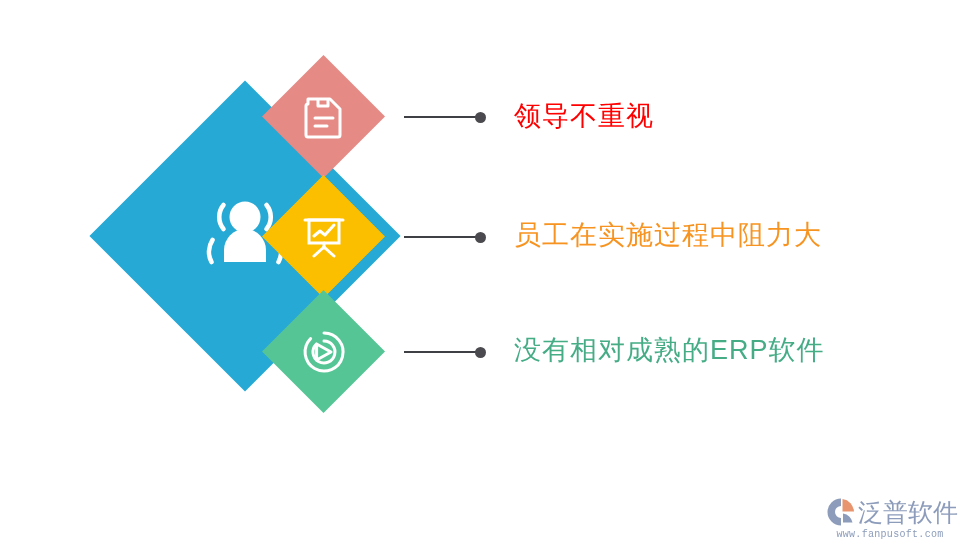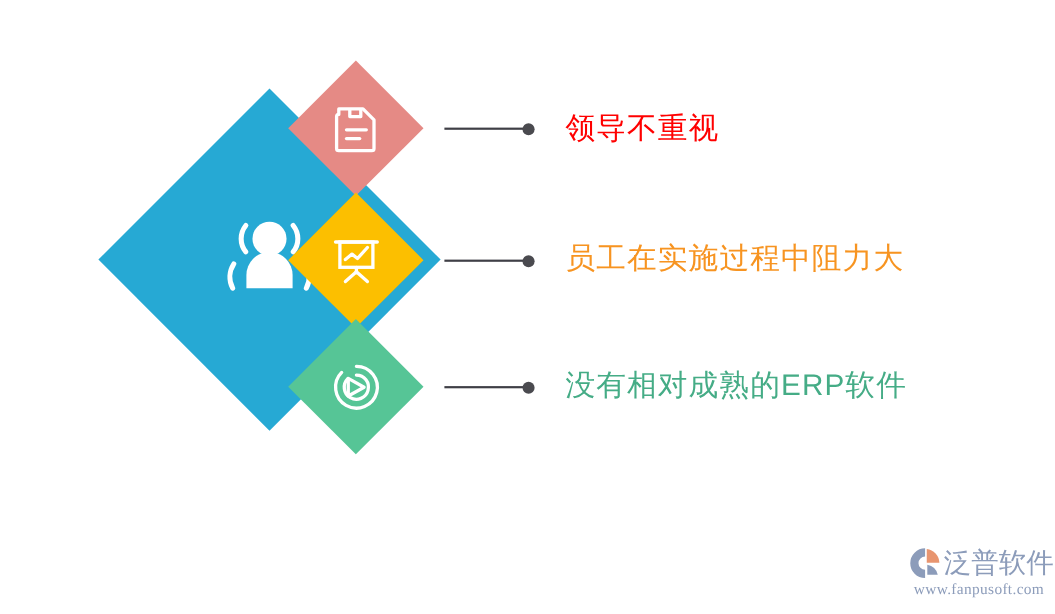--- a/index.html
+++ b/index.html
@@ -129,8 +129,8 @@
     white-space: nowrap;
   }
   #logo-url {
-    font-family: Liberation Serif, serif;
-    font-size: 14px;
+    font-family: Liberation Mono, monospace;
+    font-size: 10px;
     color: #8c9cba;
     letter-spacing: 0.3px;
     margin-top: 1px;

